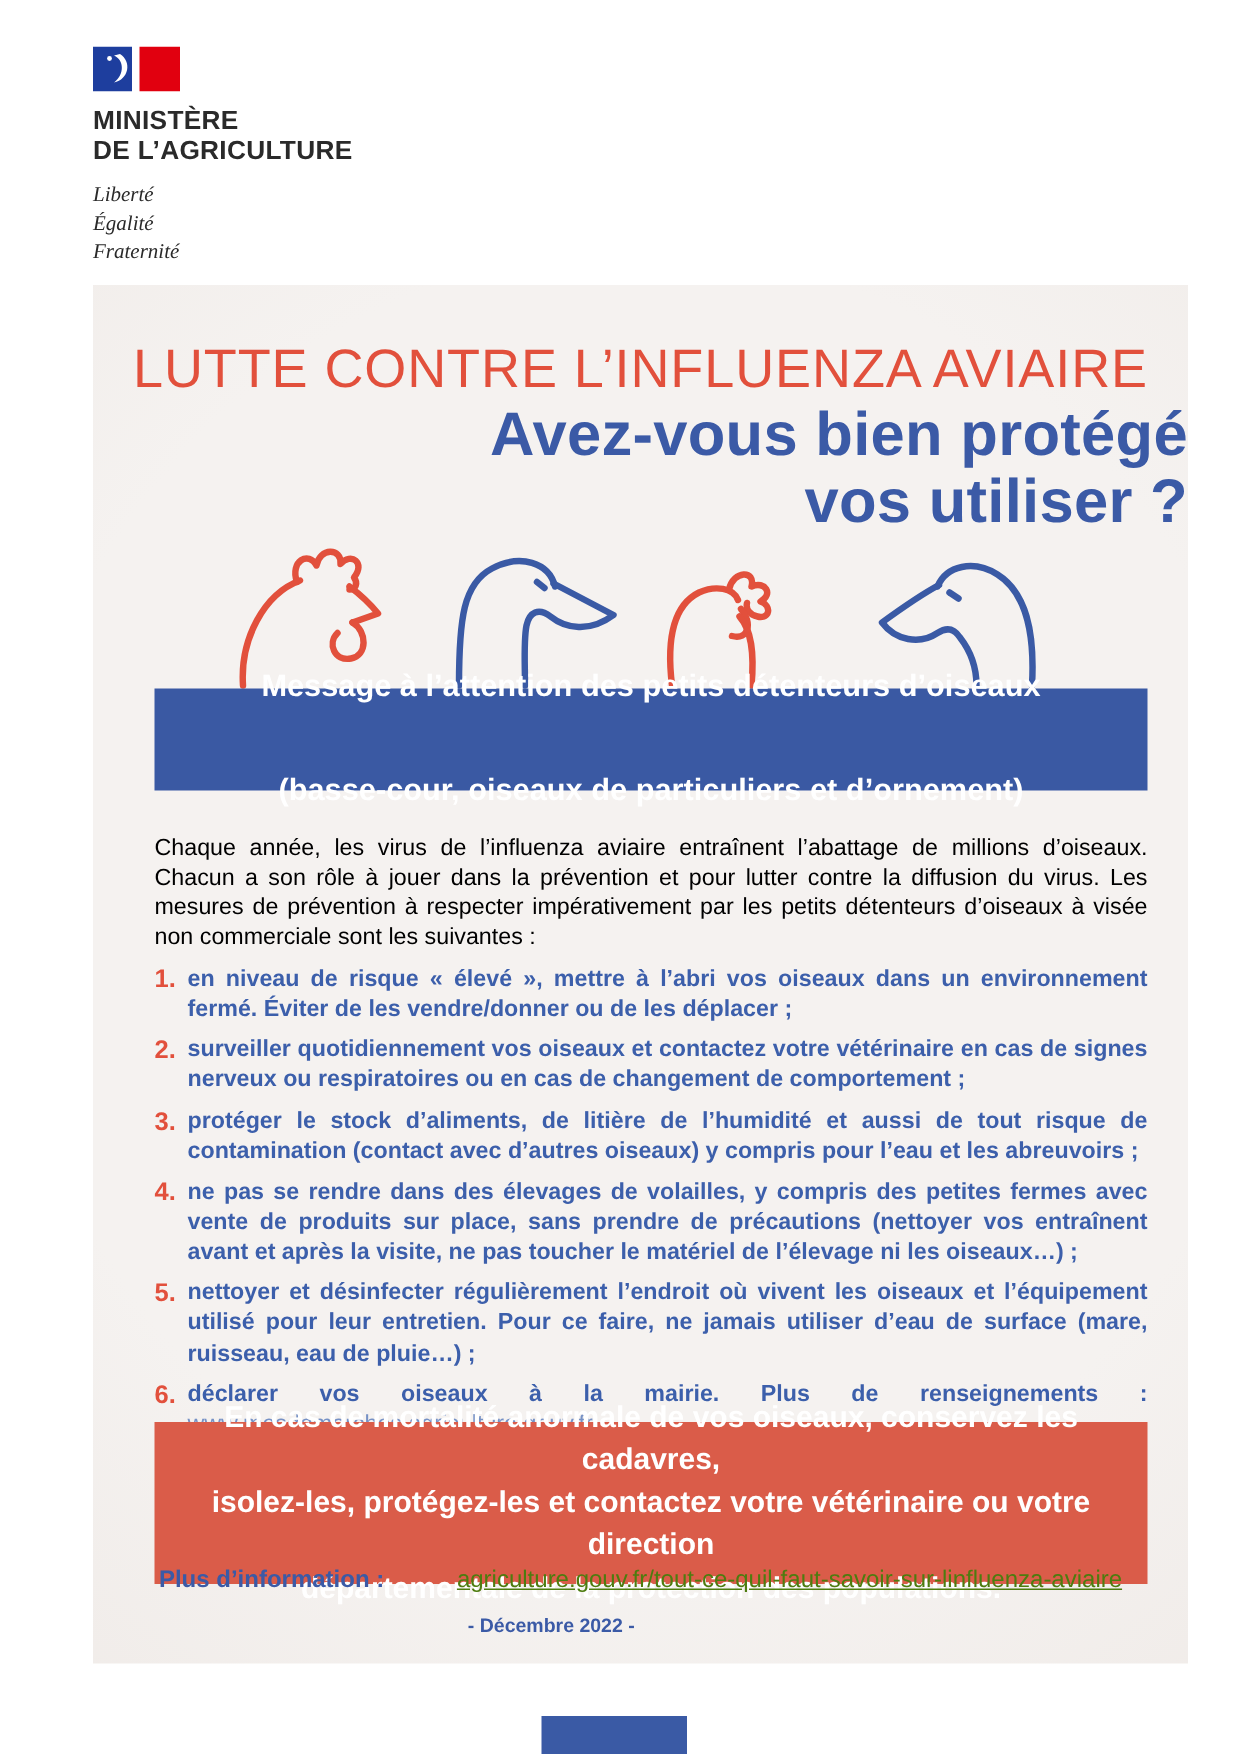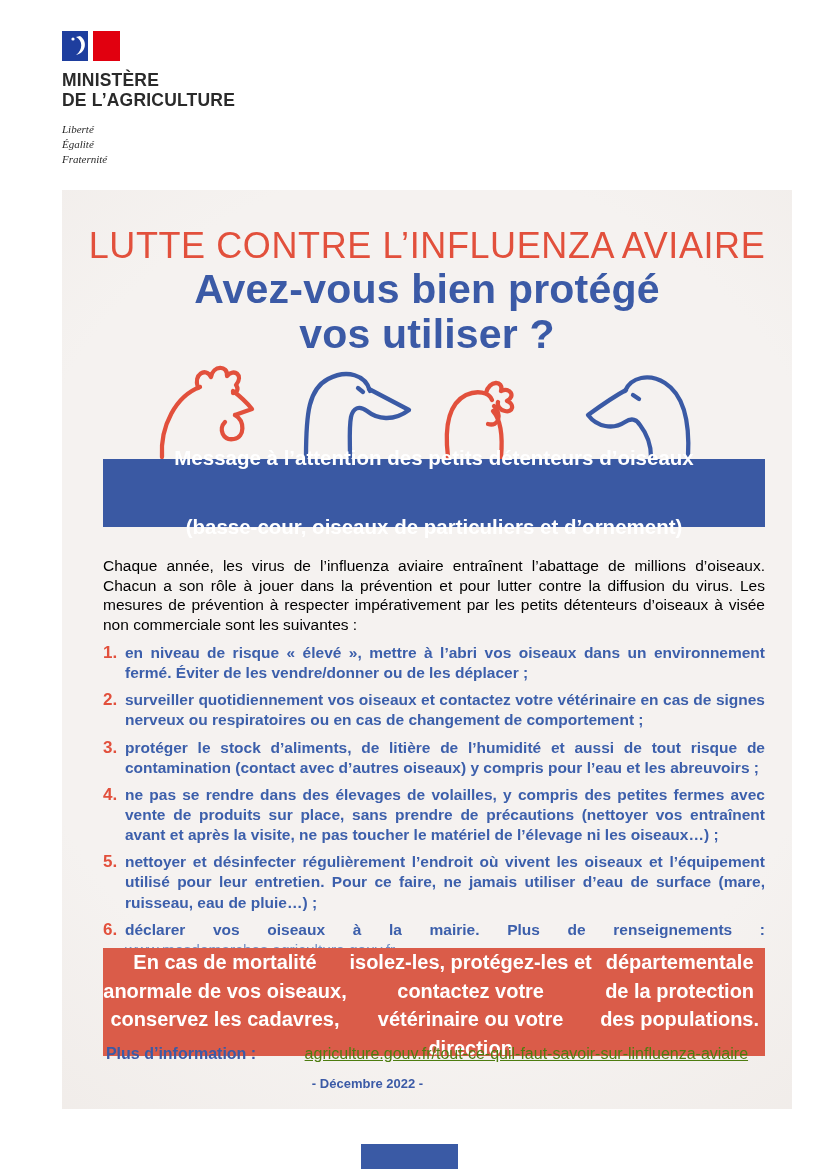--- a/index.html
+++ b/index.html
@@ -13,7 +13,7 @@
   .logo-block { position:absolute; left:62px; top:27px; color:#222222; }
   .flag { display:block; }
   .ministry { margin-top:9px; font-weight:bold; font-size:17.5px; line-height:1.17; letter-spacing:.2px; color:#2a2a2a; }
-  .motto { margin-top:11px; font-family:"Liberation Serif", serif; font-style:italic; font-size:11px; line-height:1.35; color:#2a2a2a; }
+  .motto { margin-top:11px; font-family:"Liberation Serif", serif; font-style:italic; font-size:14px; line-height:1.35; color:#2a2a2a; }
   
   .panel {
     position:absolute; left:62px; top:186px; width:730px; height:919px;

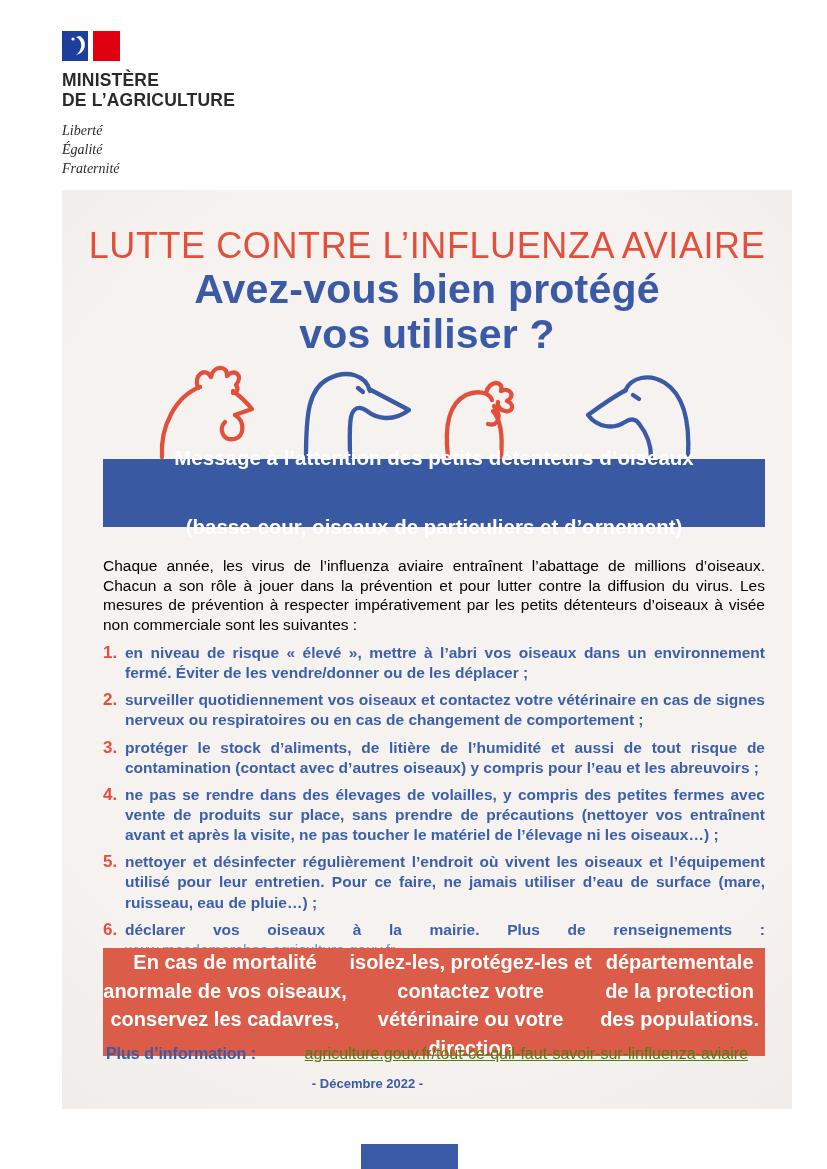--- a/index.html
+++ b/index.html
@@ -26,7 +26,7 @@
   }
   .main-title {
     position:absolute; left:62px; top:263px; width:730px;
-    text-align:center; font-size:41px; font-weight:bold; line-height:1.1;
+    text-align:right; font-size:41px; font-weight:bold; line-height:1.1;
     color:#3b5aa6; letter-spacing:.2px;
   }
   

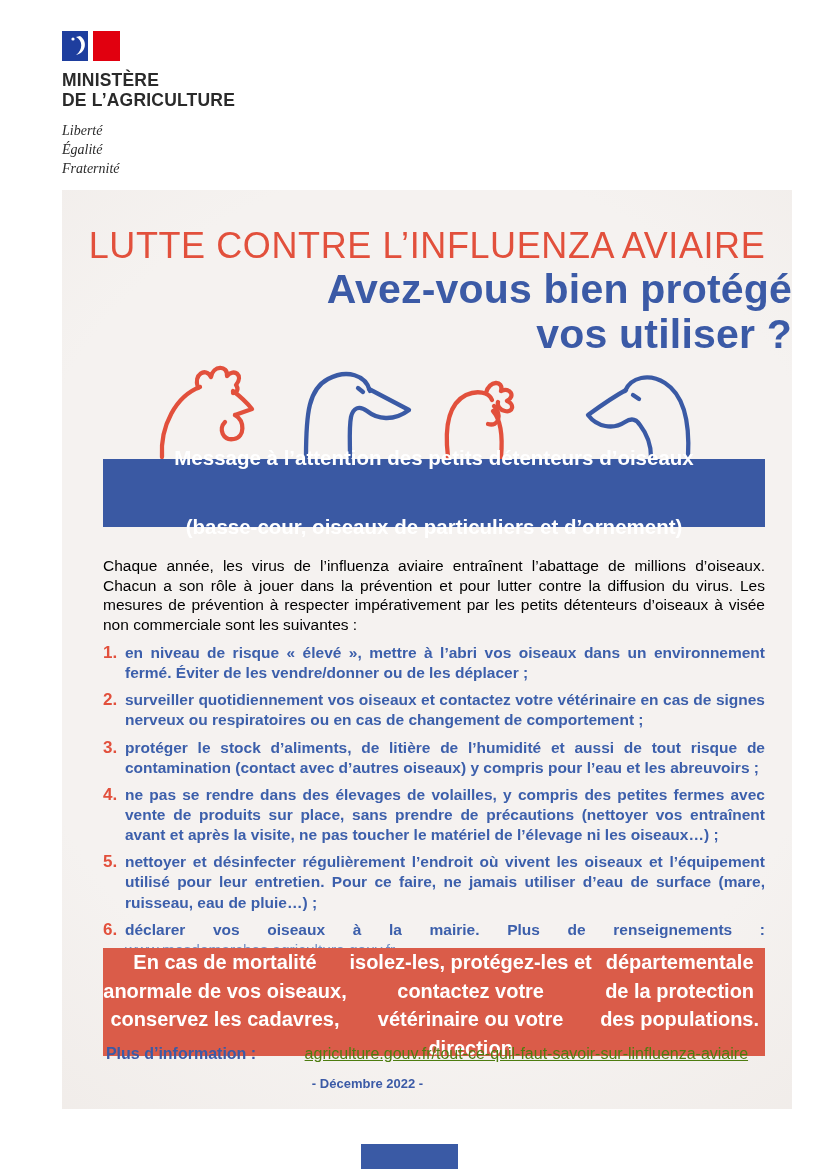--- a/index.html
+++ b/index.html
@@ -60,7 +60,7 @@
     position:absolute; left:103px; top:944px; width:662px; height:108px;
     background:#da5c49; color:#ffffff; text-align:center;
     font-weight:bold; font-size:20px; line-height:1.43;
-    display:flex; flex-direction:row; justify-content:center;
+    display:flex; flex-direction:column; justify-content:center;
   }
   
   .footer-info {

